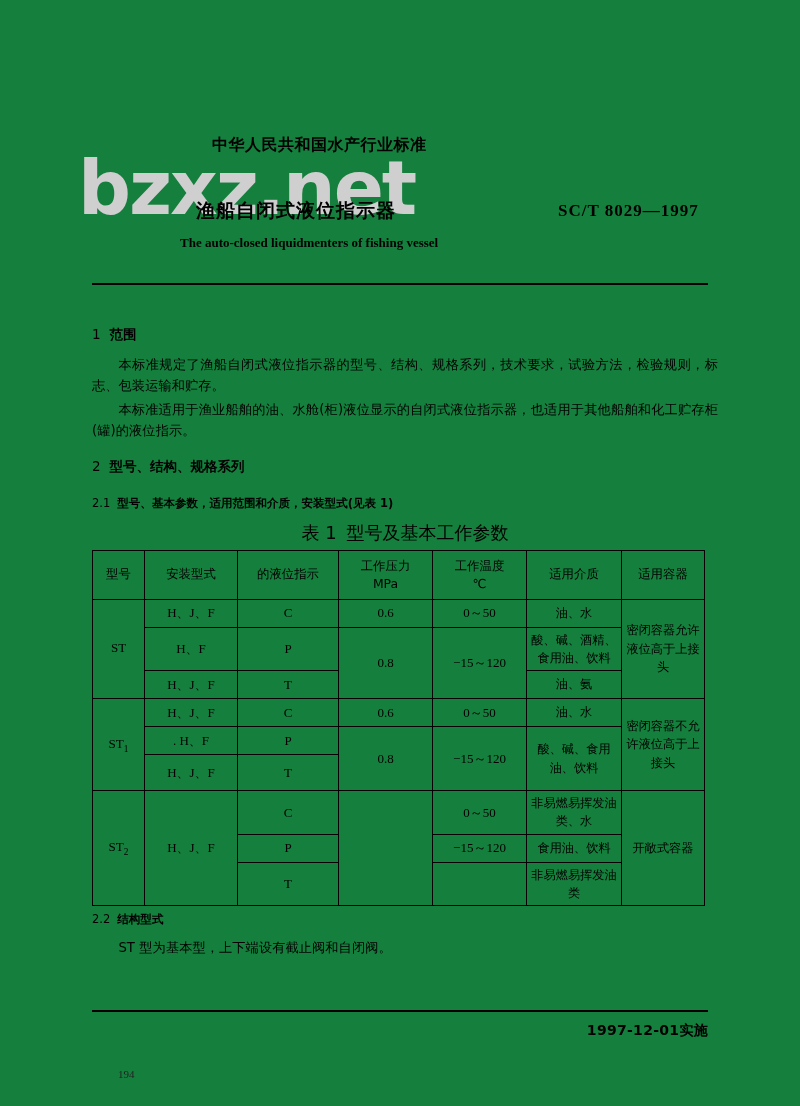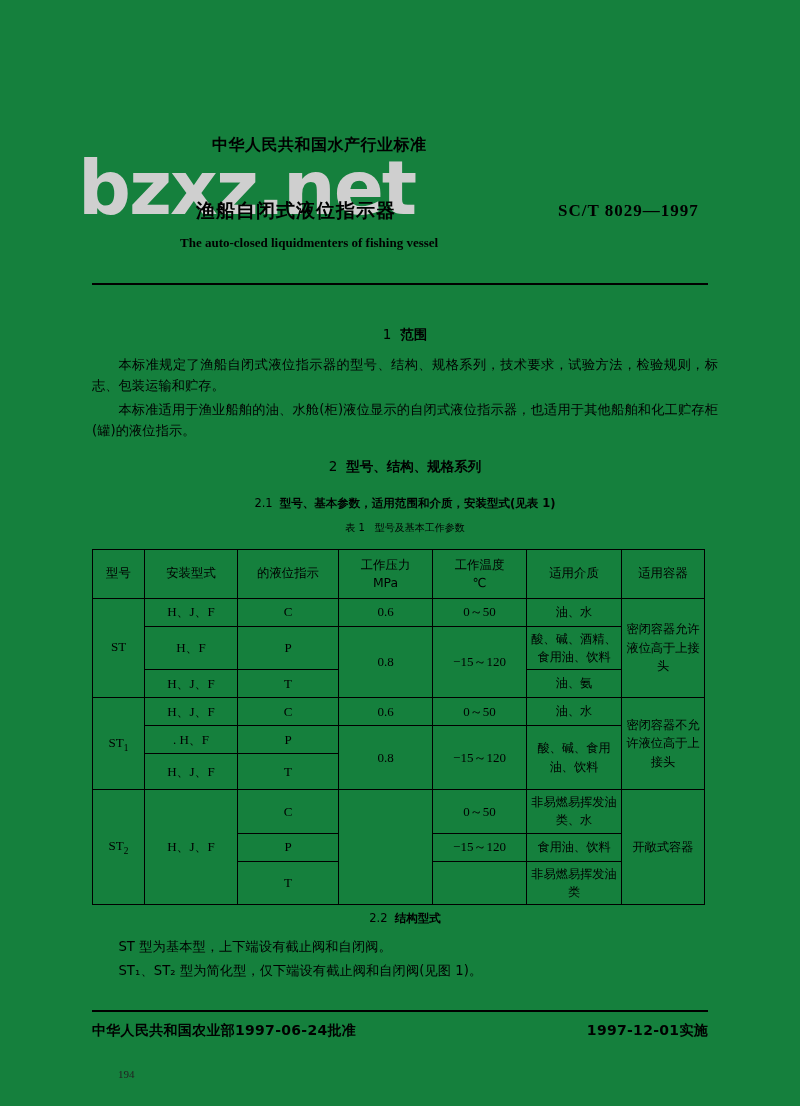--- a/index.html
+++ b/index.html
@@ -98,7 +98,6 @@
     font-weight: 700;
     margin: 0 0 10px 0;
     white-space: nowrap;
-    text-align: center;
   }
   .sec-head .num { margin-right: 9px; font-weight: 400; }
   .sec-head.sub .num { font-weight: 400; margin-right: 7px; }

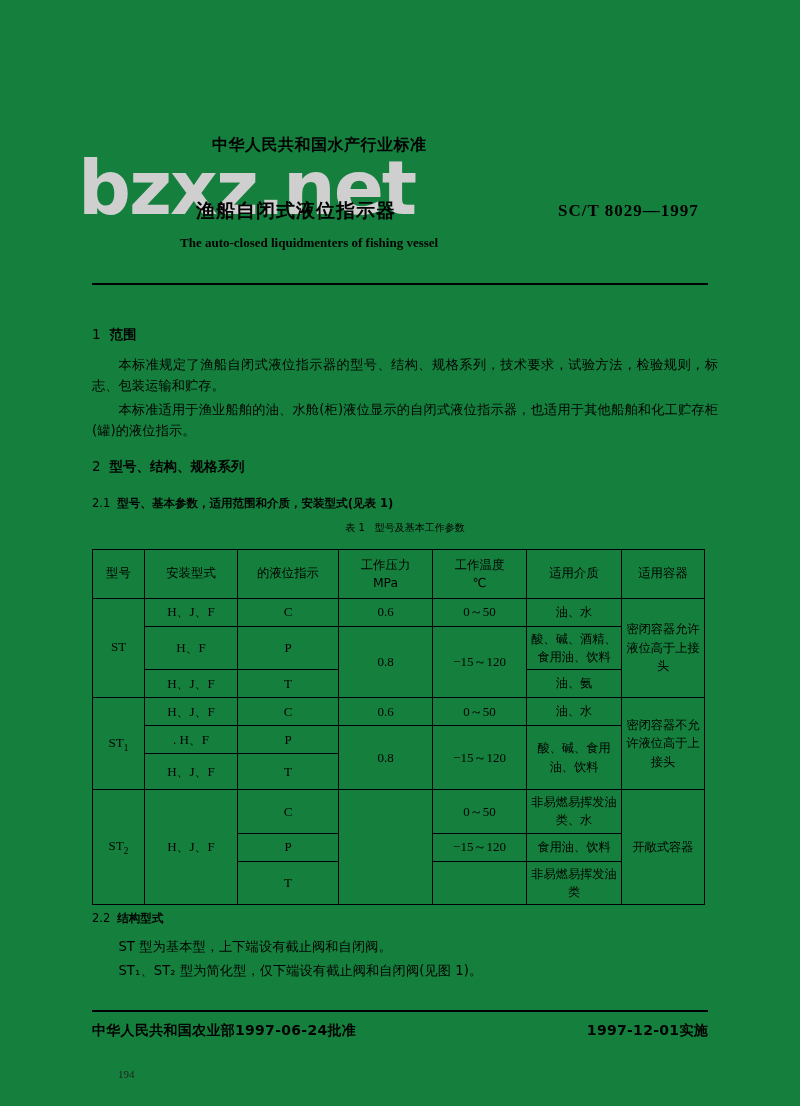--- a/index.html
+++ b/index.html
@@ -118,9 +118,9 @@
   #table-caption {
     text-align: center;
     font-family: "DejaVu Sans", sans-serif;
-    font-size: 10px;
+    font-size: 18px;
     font-weight: 400;
-    margin: 4px 0 14px 0;
+    margin: 4px 0 5px 0;
   }
   #table-caption .cap-num { margin: 0 10px 0 0; }
   #spec-table {

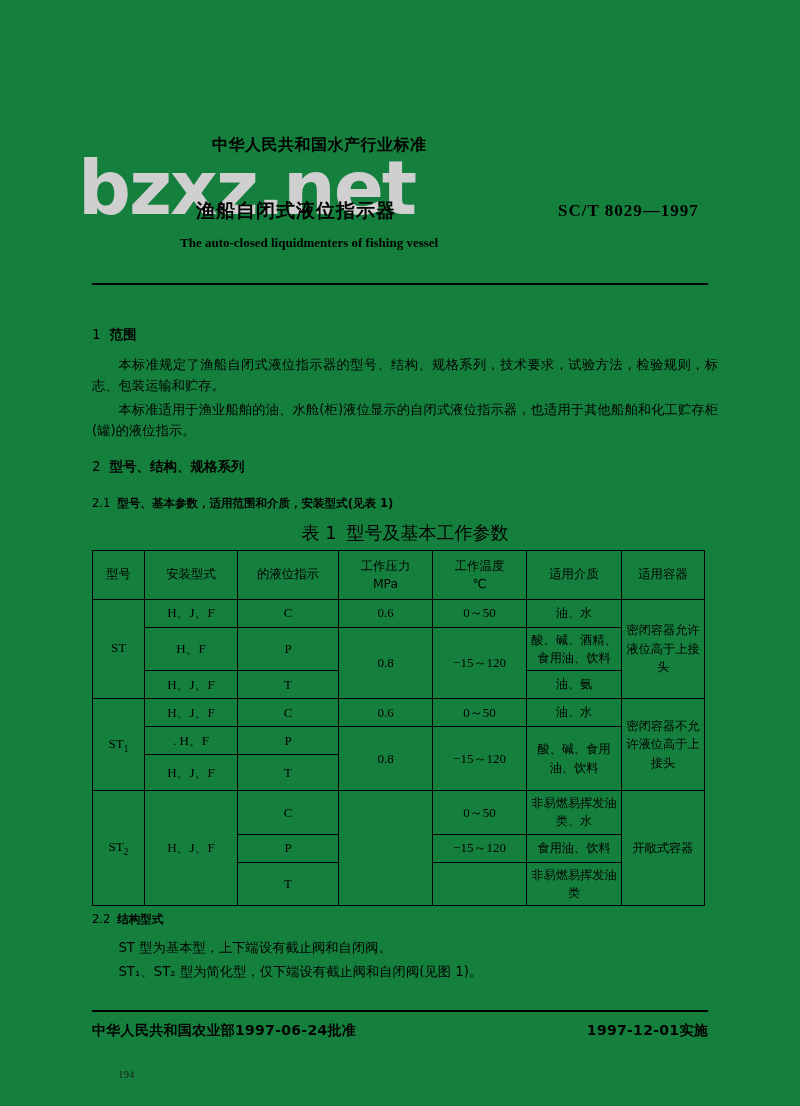--- a/index.html
+++ b/index.html
@@ -347,7 +347,6 @@
     </div>
 
     <p class="para">ST 型为基本型，上下端设有截止阀和自闭阀。</p>
-    <p class="para">ST₁、ST₂ 型为简化型，仅下端设有截止阀和自闭阀(见图 1)。</p>
 
   </div>
 

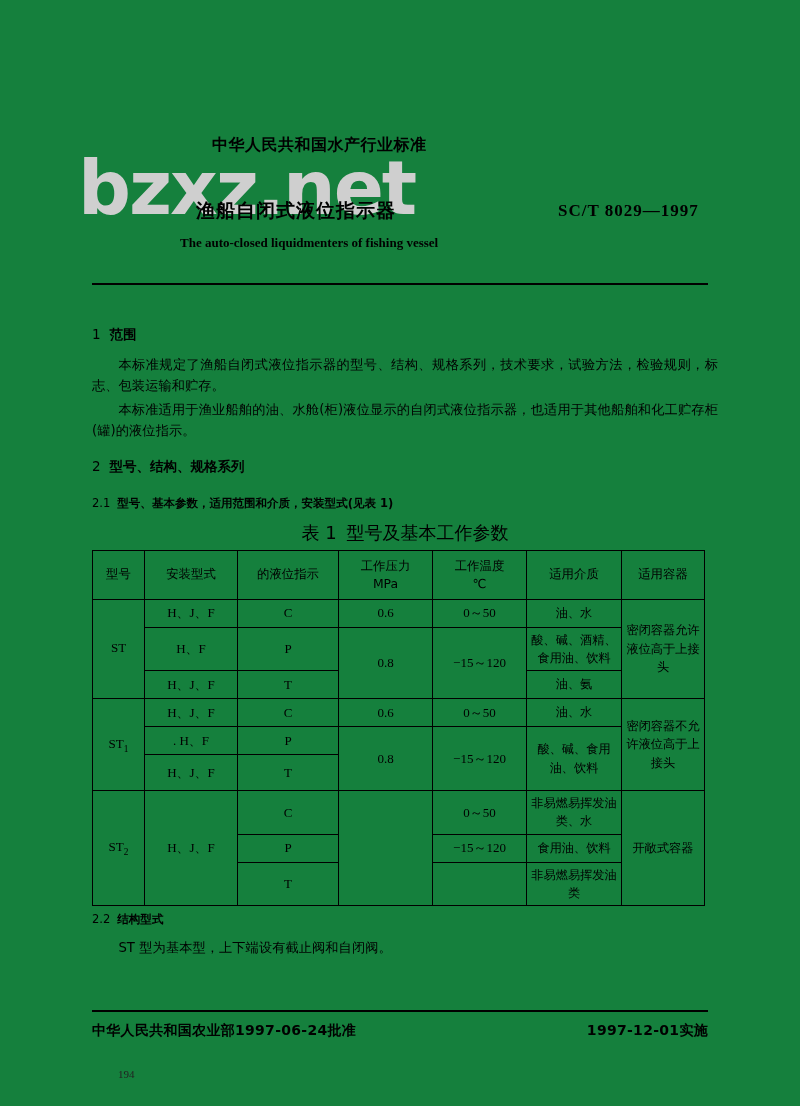--- a/index.html
+++ b/index.html
@@ -351,7 +351,6 @@
   </div>
 
   <div id="footer-rule" class="layer"></div>
-  <div id="footer-left" class="layer">中华人民共和国农业部1997-06-24批准</div>
   <div id="footer-right" class="layer">1997-12-01实施</div>
   <div id="page-number" class="layer">194</div>
 

